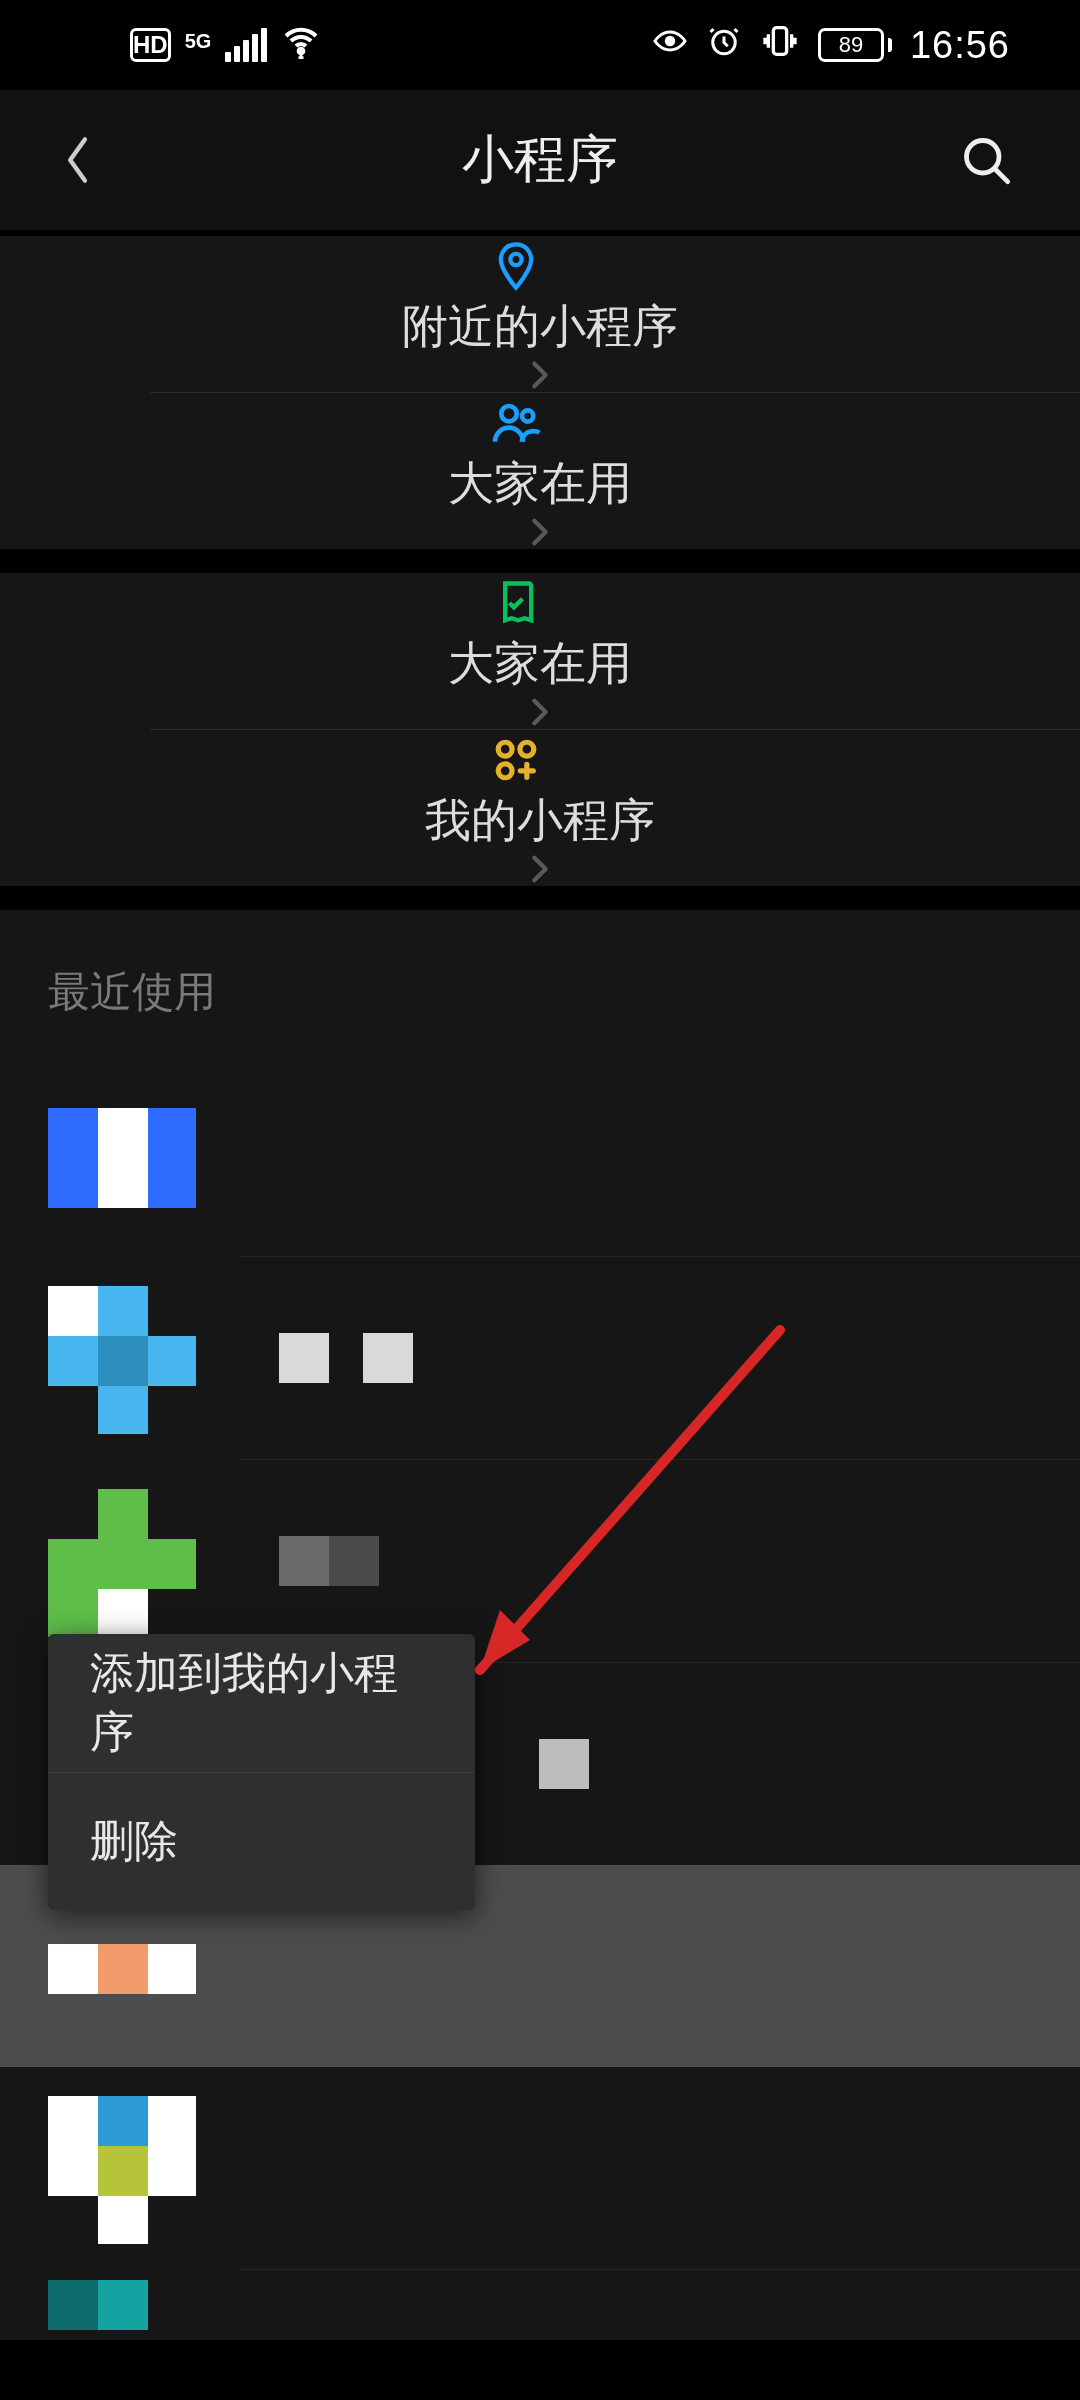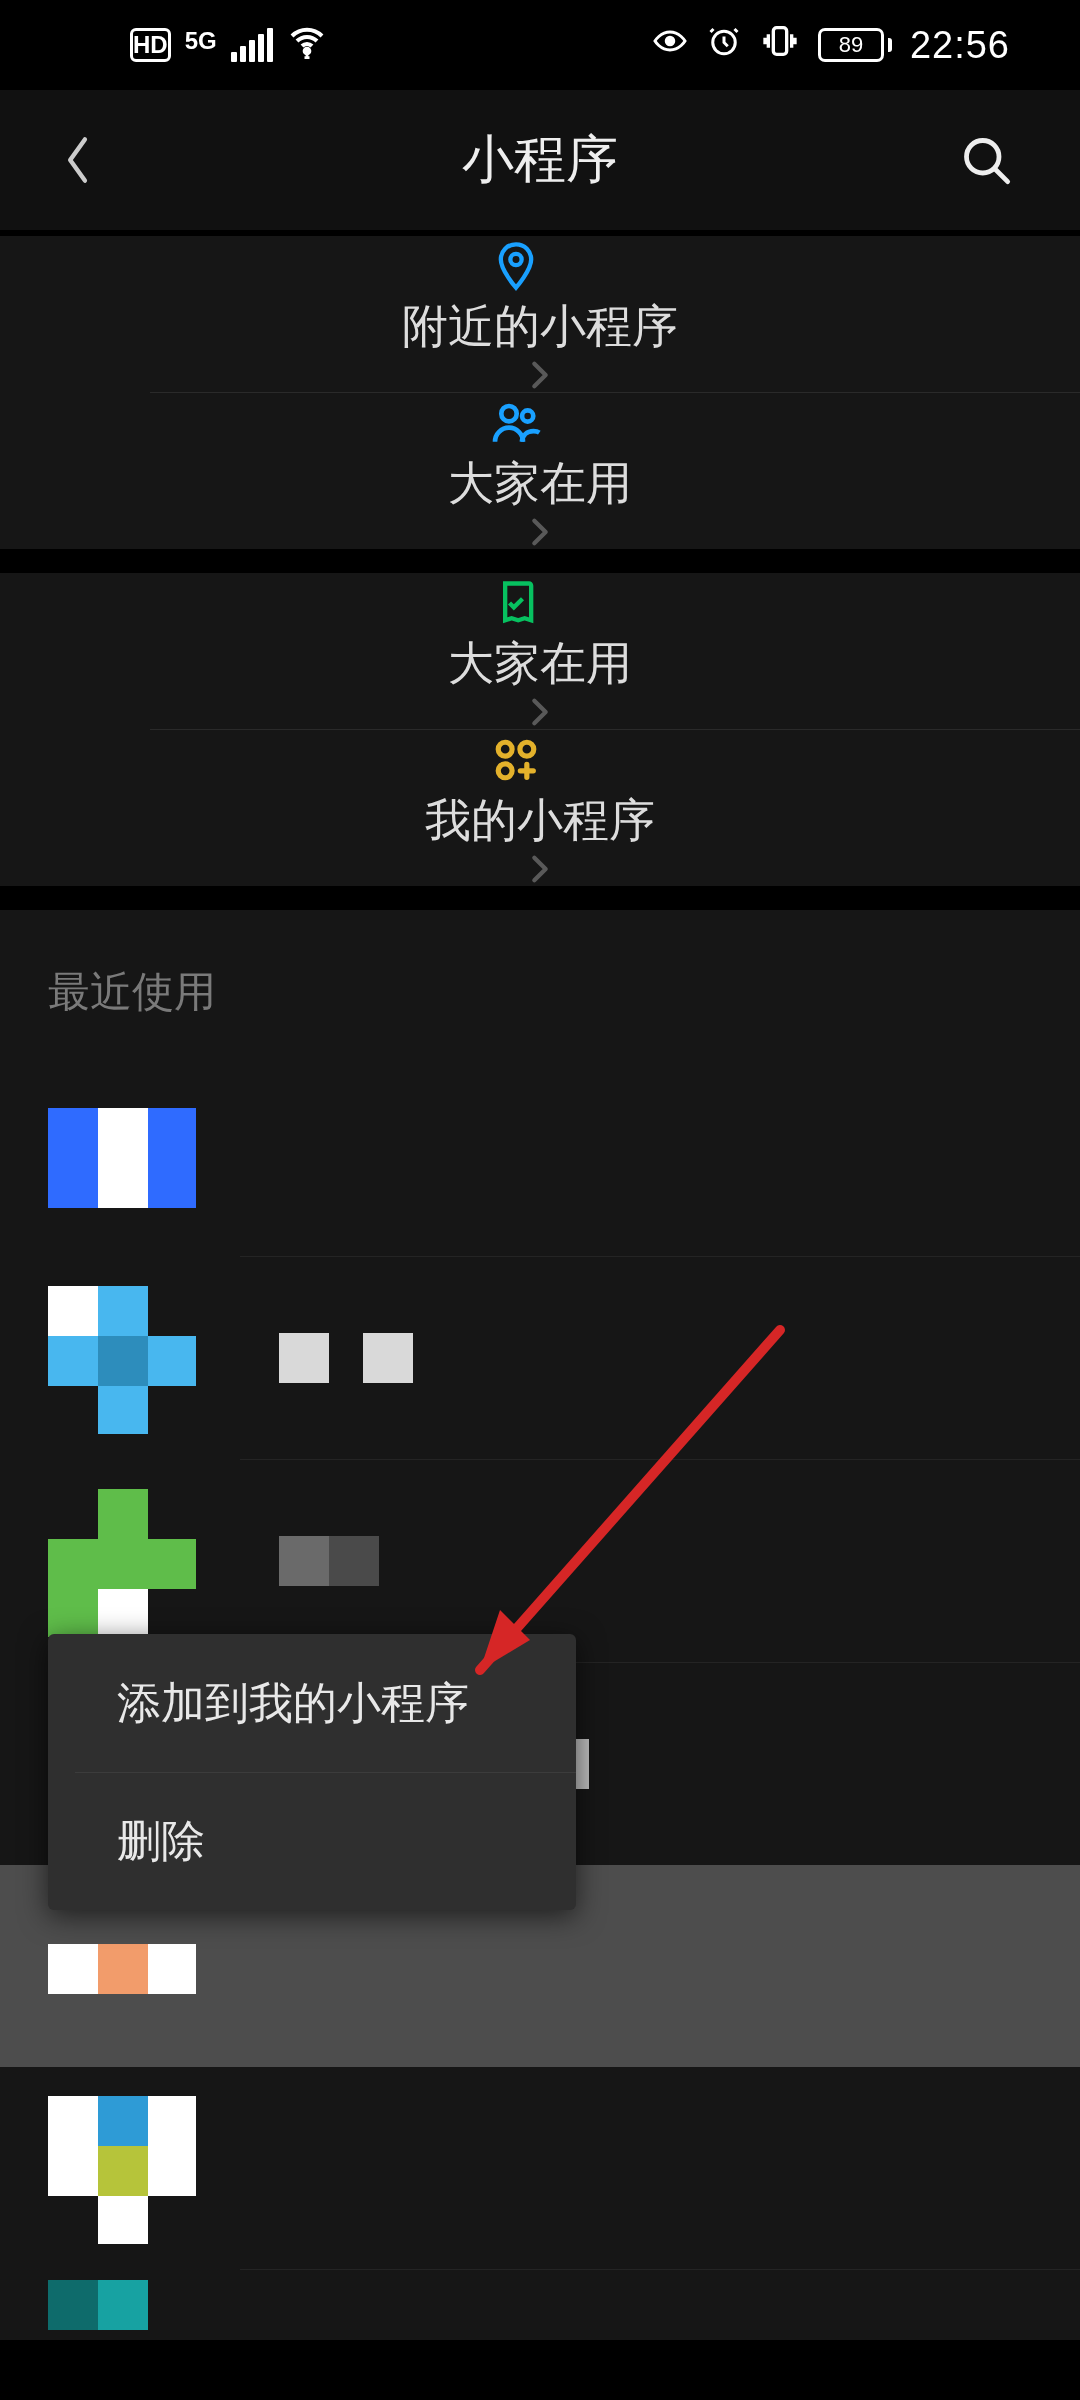--- a/index.html
+++ b/index.html
@@ -34,7 +34,7 @@
     padding: 0 0;
     line-height: 28px;
   }
-  .sig-5g { font-size: 24px; font-weight: 700; line-height: 20px; margin-bottom: 9px; }
+  .sig-5g { font-size: 20px; font-weight: 700; line-height: 20px; margin-bottom: 9px; }
   .sig-bars { display: flex; align-items: flex-end; gap: 3px; }
   .sig-bars span { width: 6px; background: #fff; border-radius: 1px; }
   .wifi svg { width: 40px; height: 40px; }

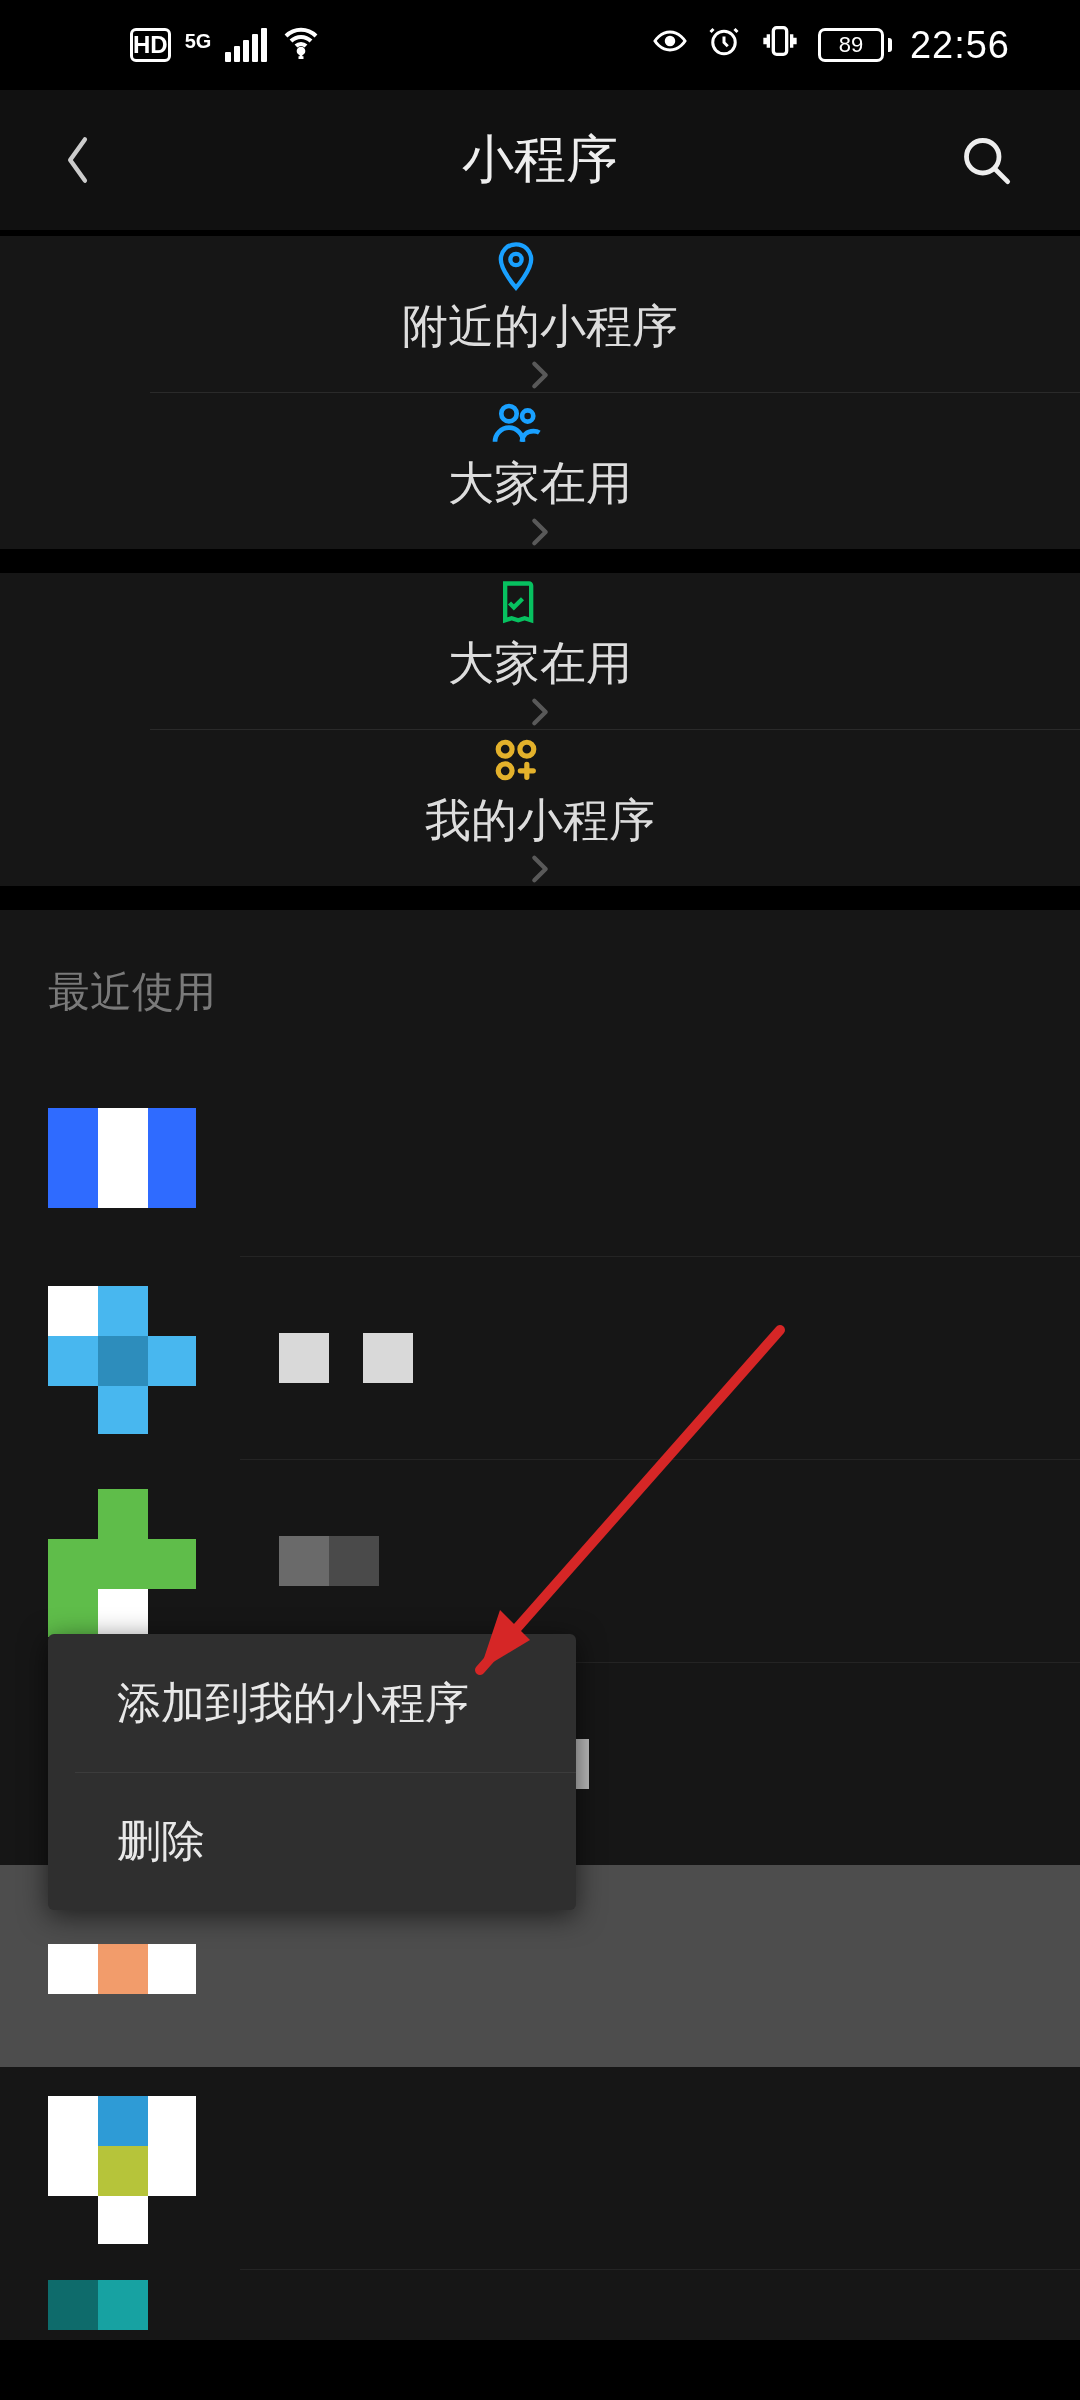--- a/index.html
+++ b/index.html
@@ -213,7 +213,7 @@
         </span>
       <span class="battery-tip"></span>
     </span>
-    <span class="clock">22:56</span>
+    <span class="clock">16:56</span>
   </div>
 </div>
 

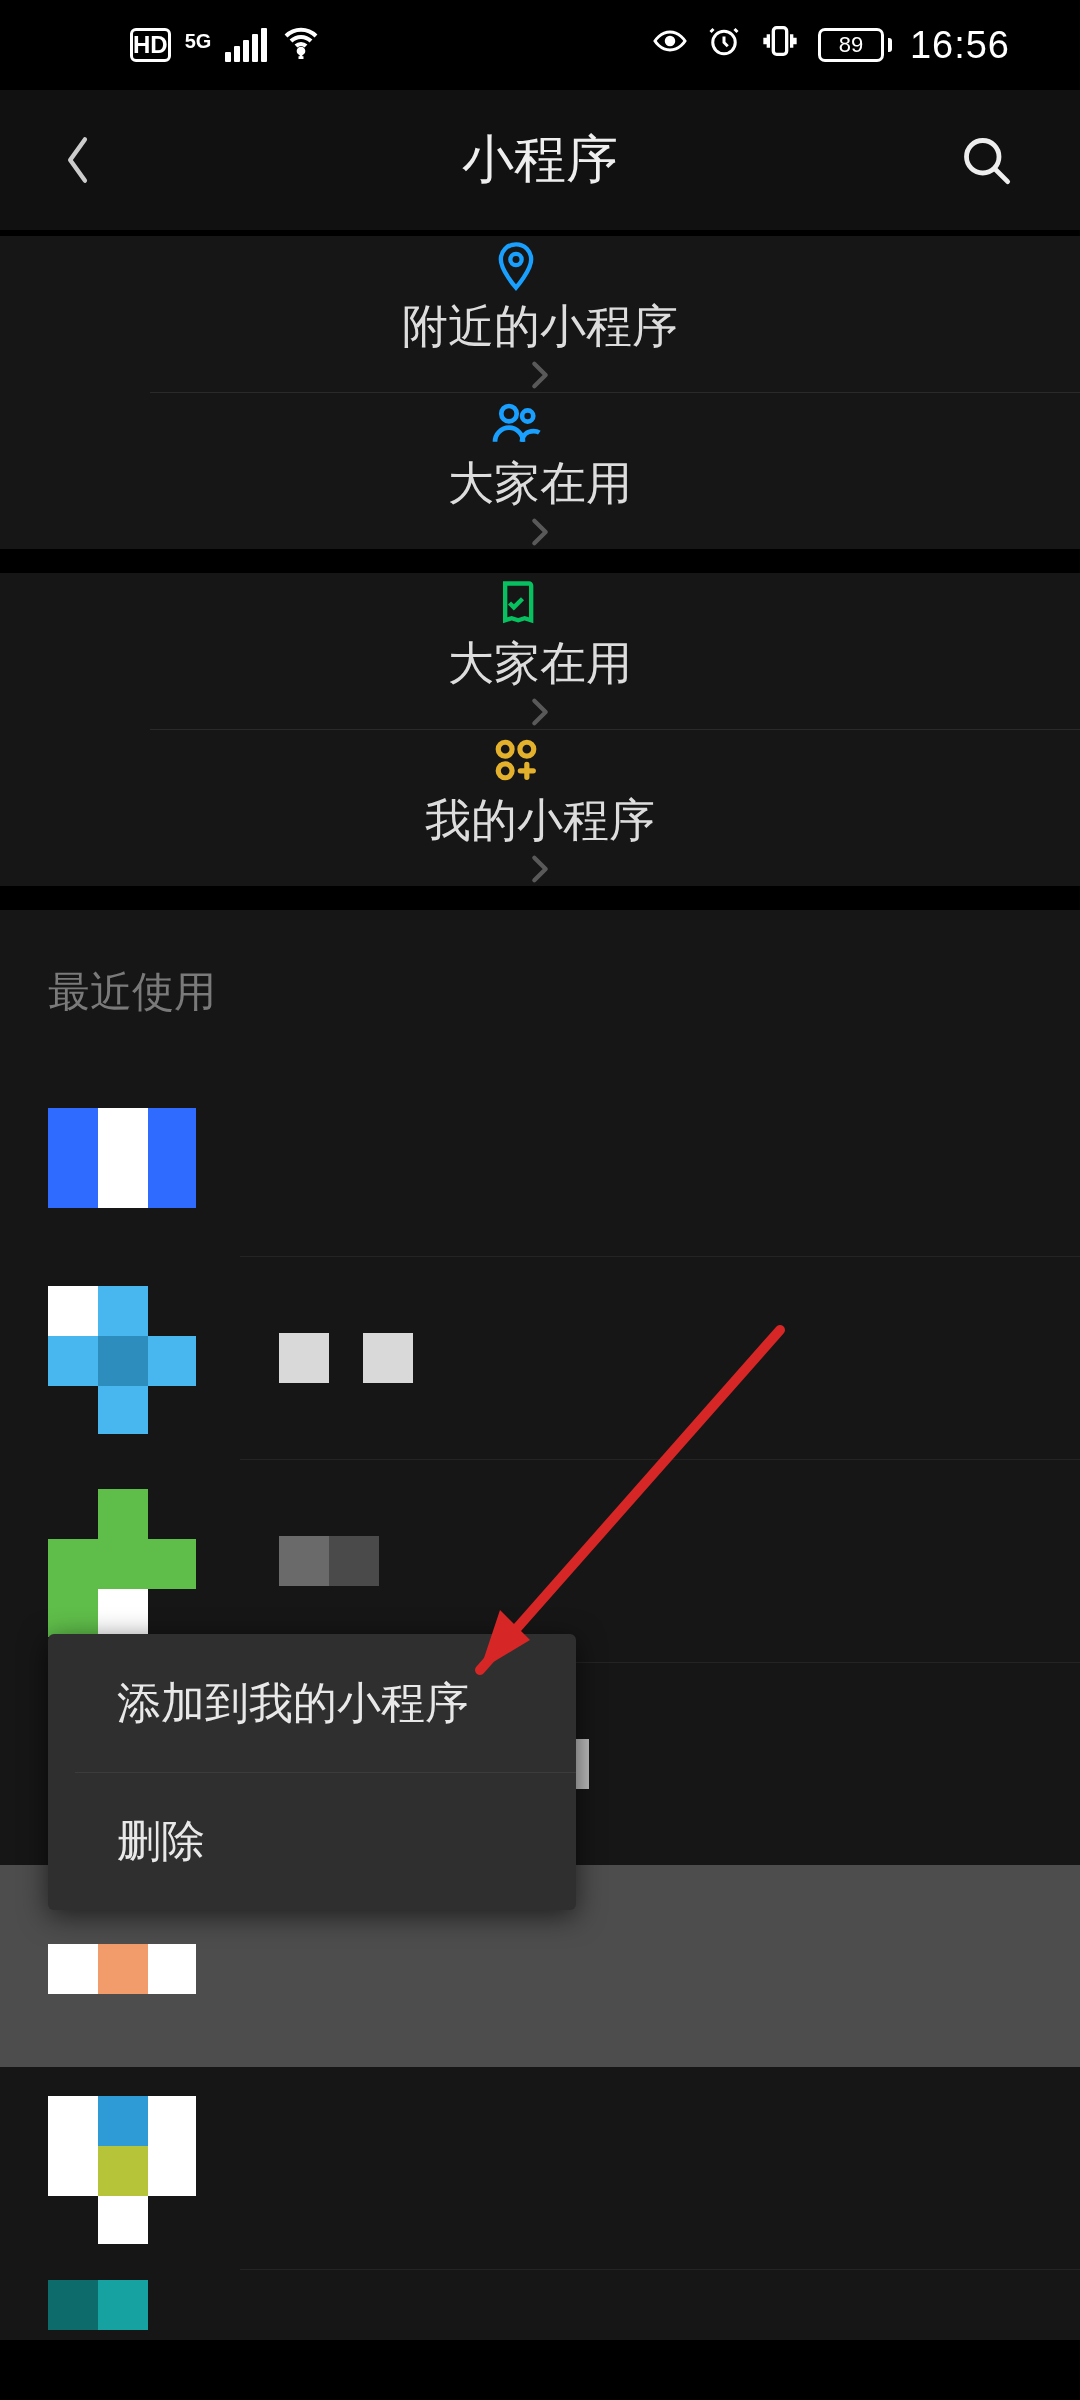--- a/index.html
+++ b/index.html
@@ -131,12 +131,11 @@
     position:absolute;
     left: 48px;
     top: 1634px;
-    width: 528px;
+    width: 427px;
     background:#2f2f2f;
     box-shadow: 0 6px 28px rgba(0,0,0,.6);
     border-radius: 6px;
     z-index: 20;
-    padding-left: 27px;
   }
   .context-menu .menu-item {
     height: 138px;

